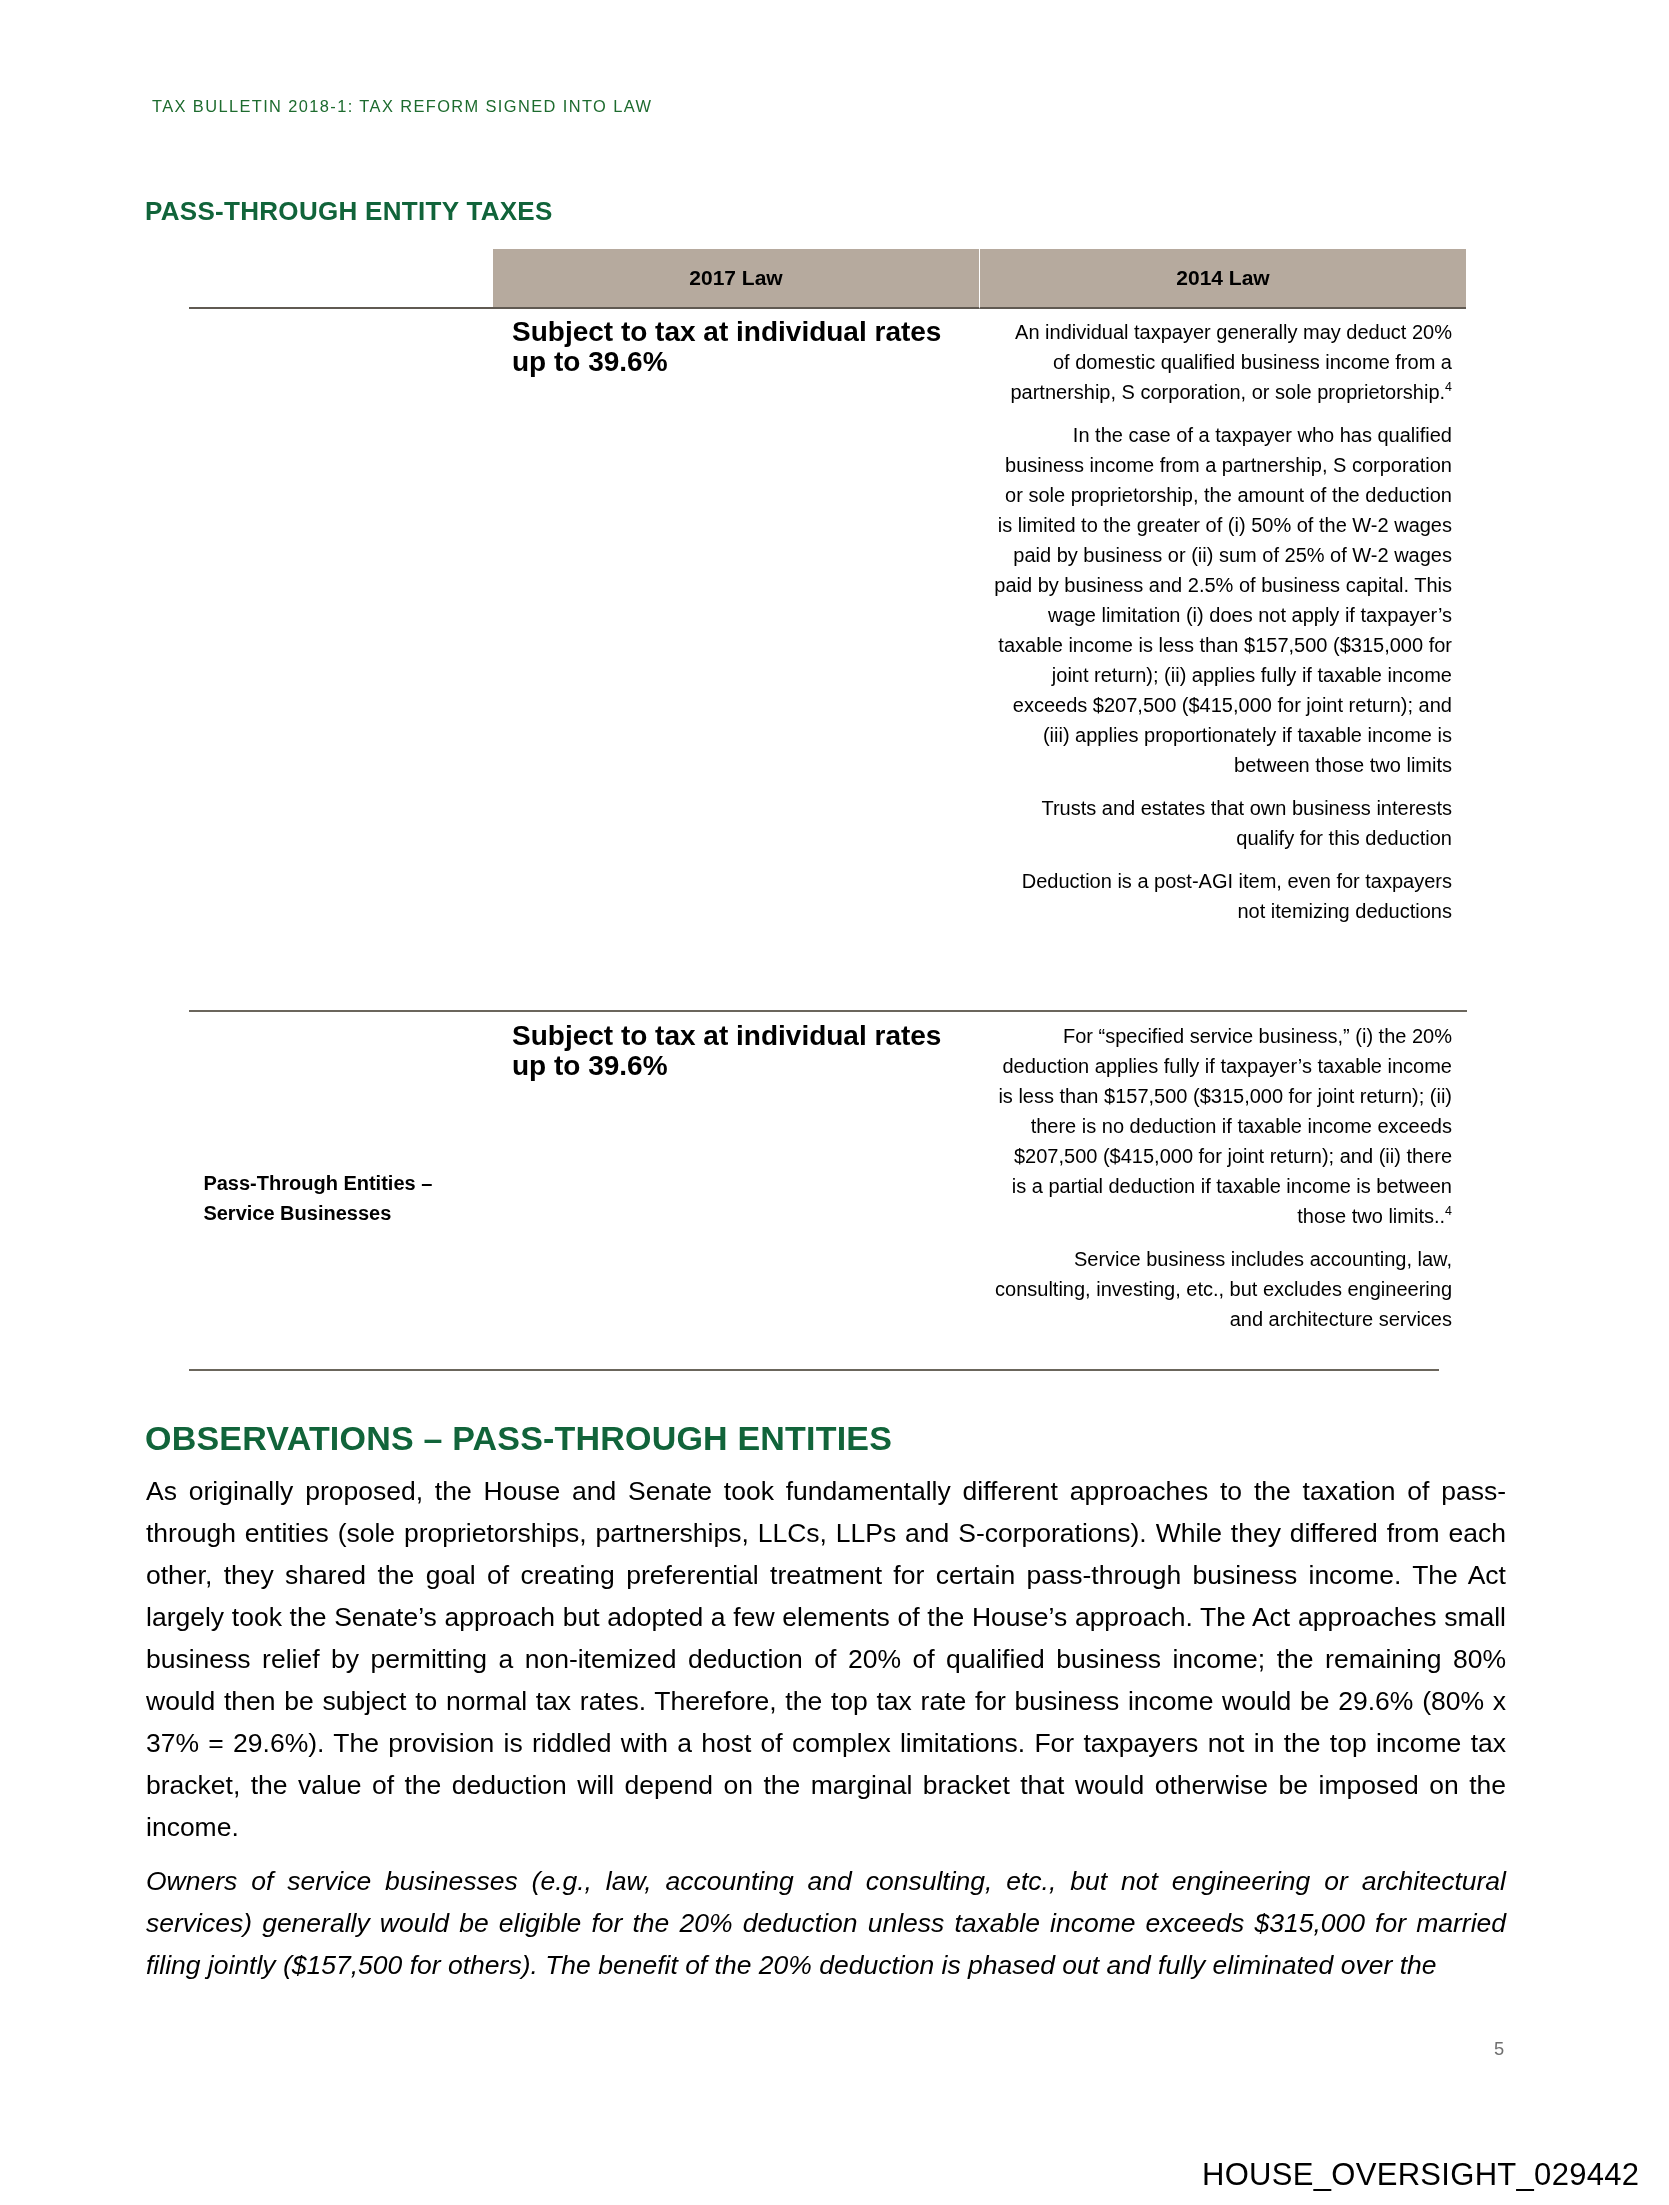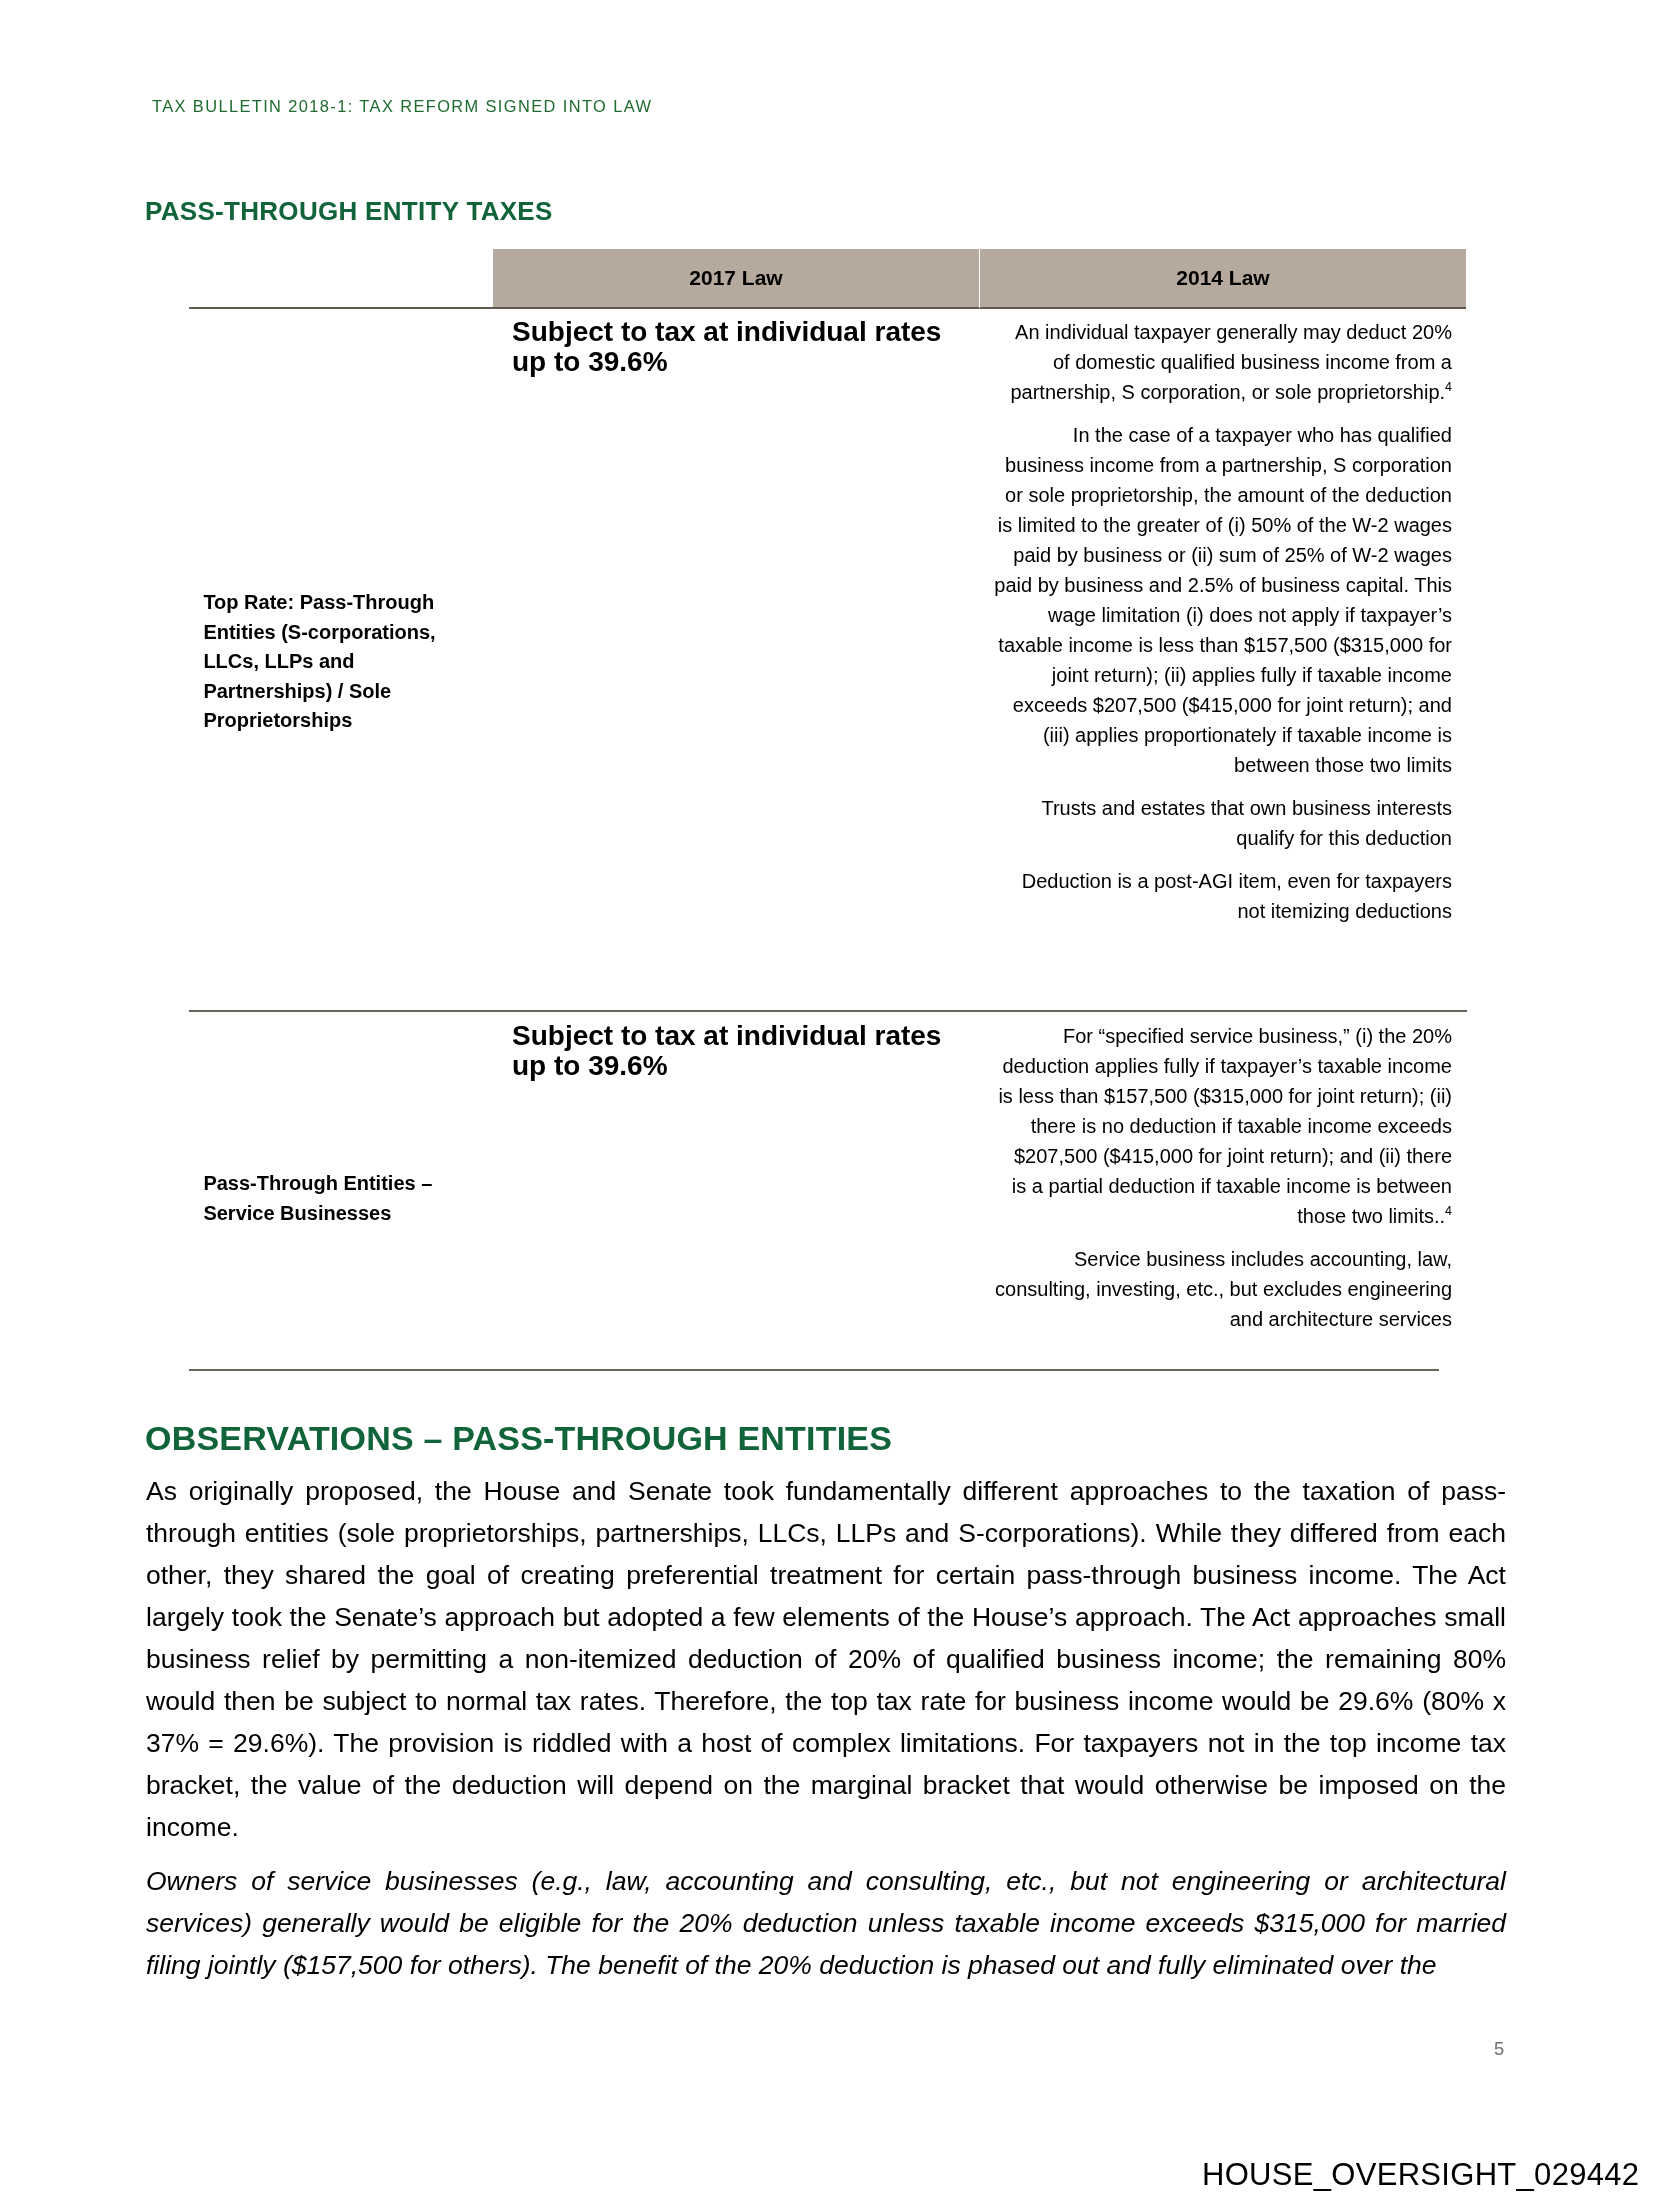--- a/index.html
+++ b/index.html
@@ -65,7 +65,6 @@
   </div>
 
   <div class="trow" id="row-1">
-    <div class="label">Top Rate:  Pass-Through Entities (S-corporations, LLCs, LLPs and Partnerships) / Sole Proprietorships</div>
     <div class="c2017">Subject to tax at individual rates up to 39.6%</div>
     <div class="c2018">
       <p><span>An individual taxpayer generally may deduct 20% of domestic qualified business income from a partnership, S corporation, or sole proprietorship.</span><sup>4</sup></p>

